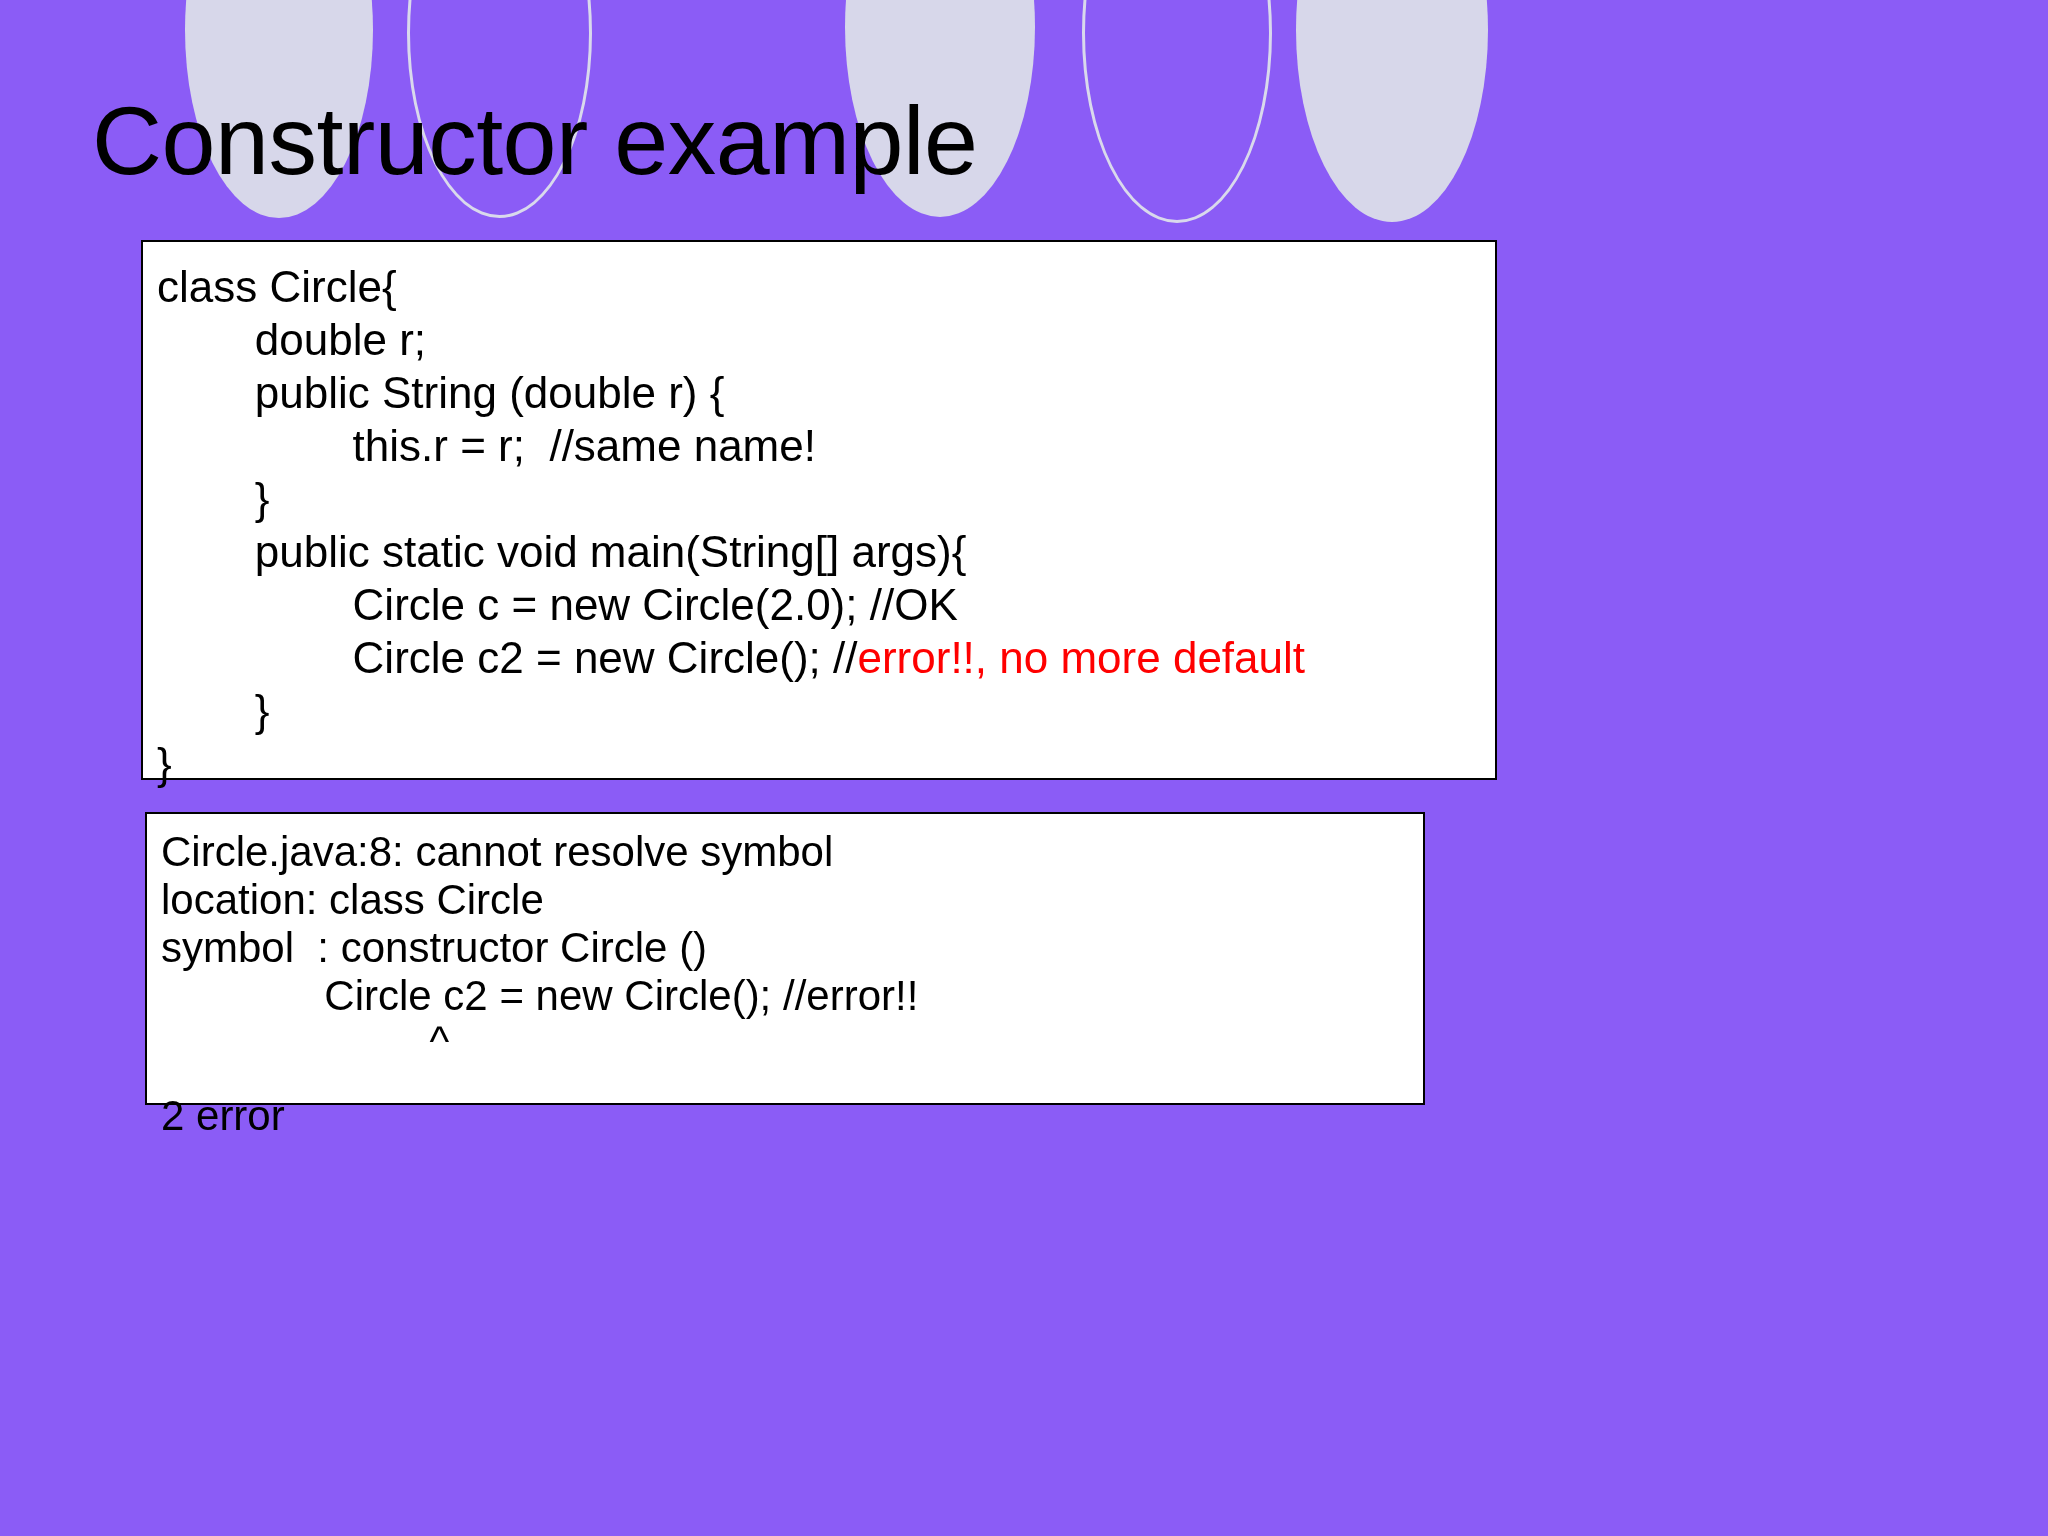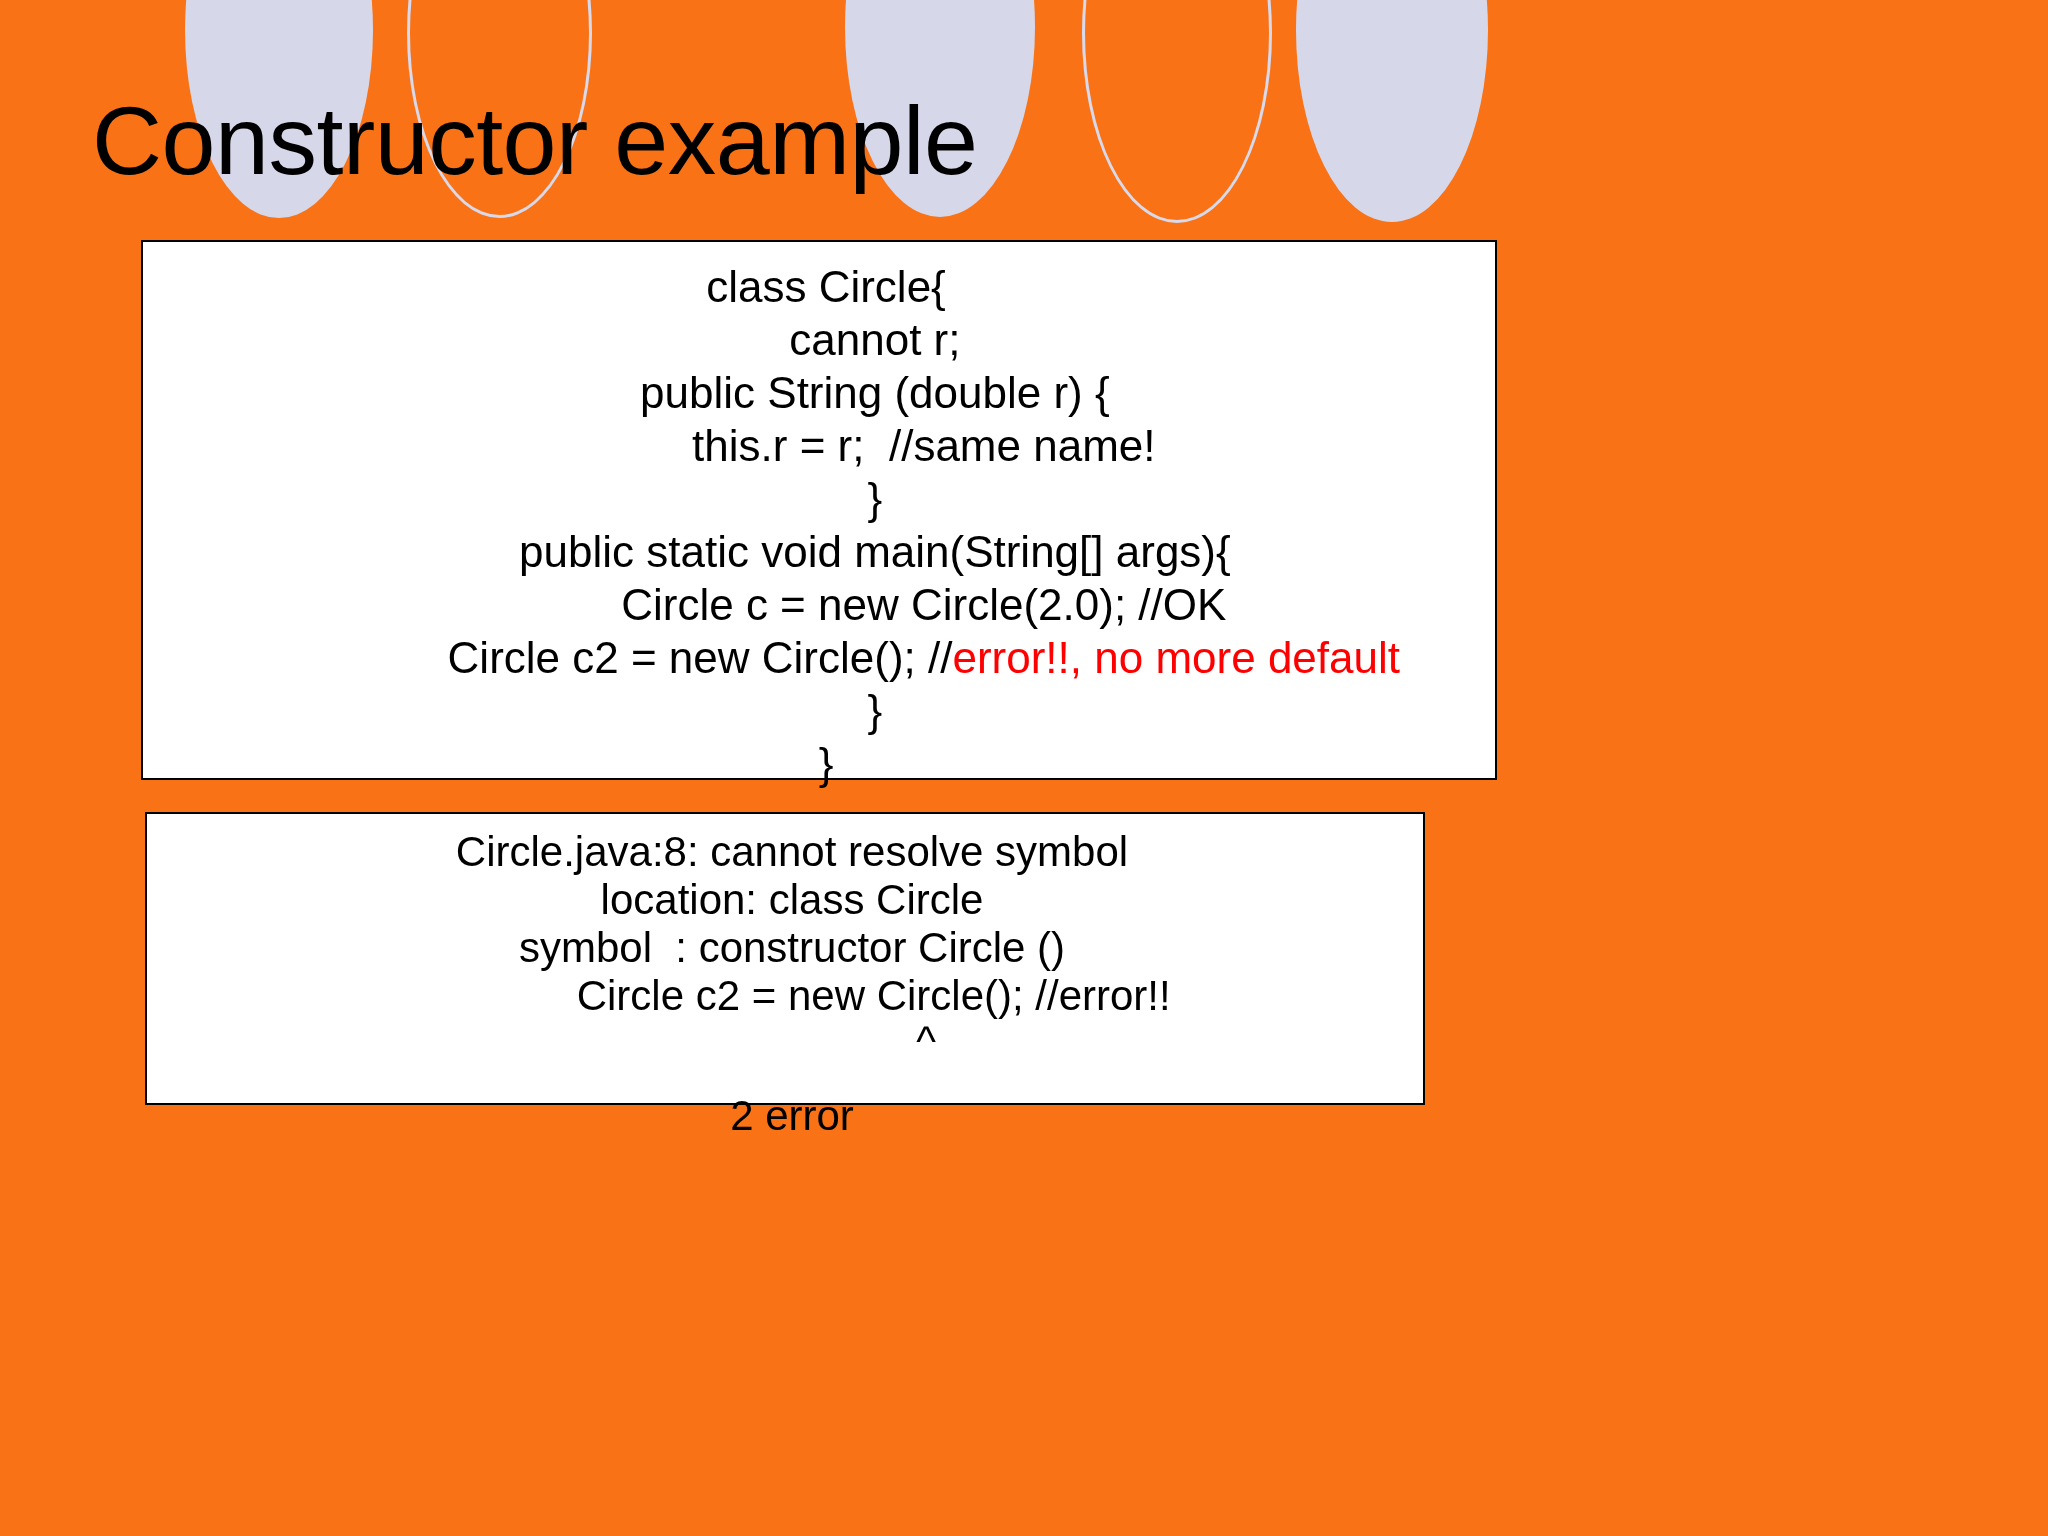--- a/index.html
+++ b/index.html
@@ -10,7 +10,7 @@
     overflow:hidden;
     position:relative;
   }
-  .slide{position:absolute;inset:0;background:#f97316;overflow:hidden;text-align:center;}
+  .slide{position:absolute;inset:0;background:#8b5cf6;overflow:hidden;}
 
   
   .deco-band{position:absolute;left:0;top:0;width:2048px;height:240px;overflow:hidden;pointer-events:none;}

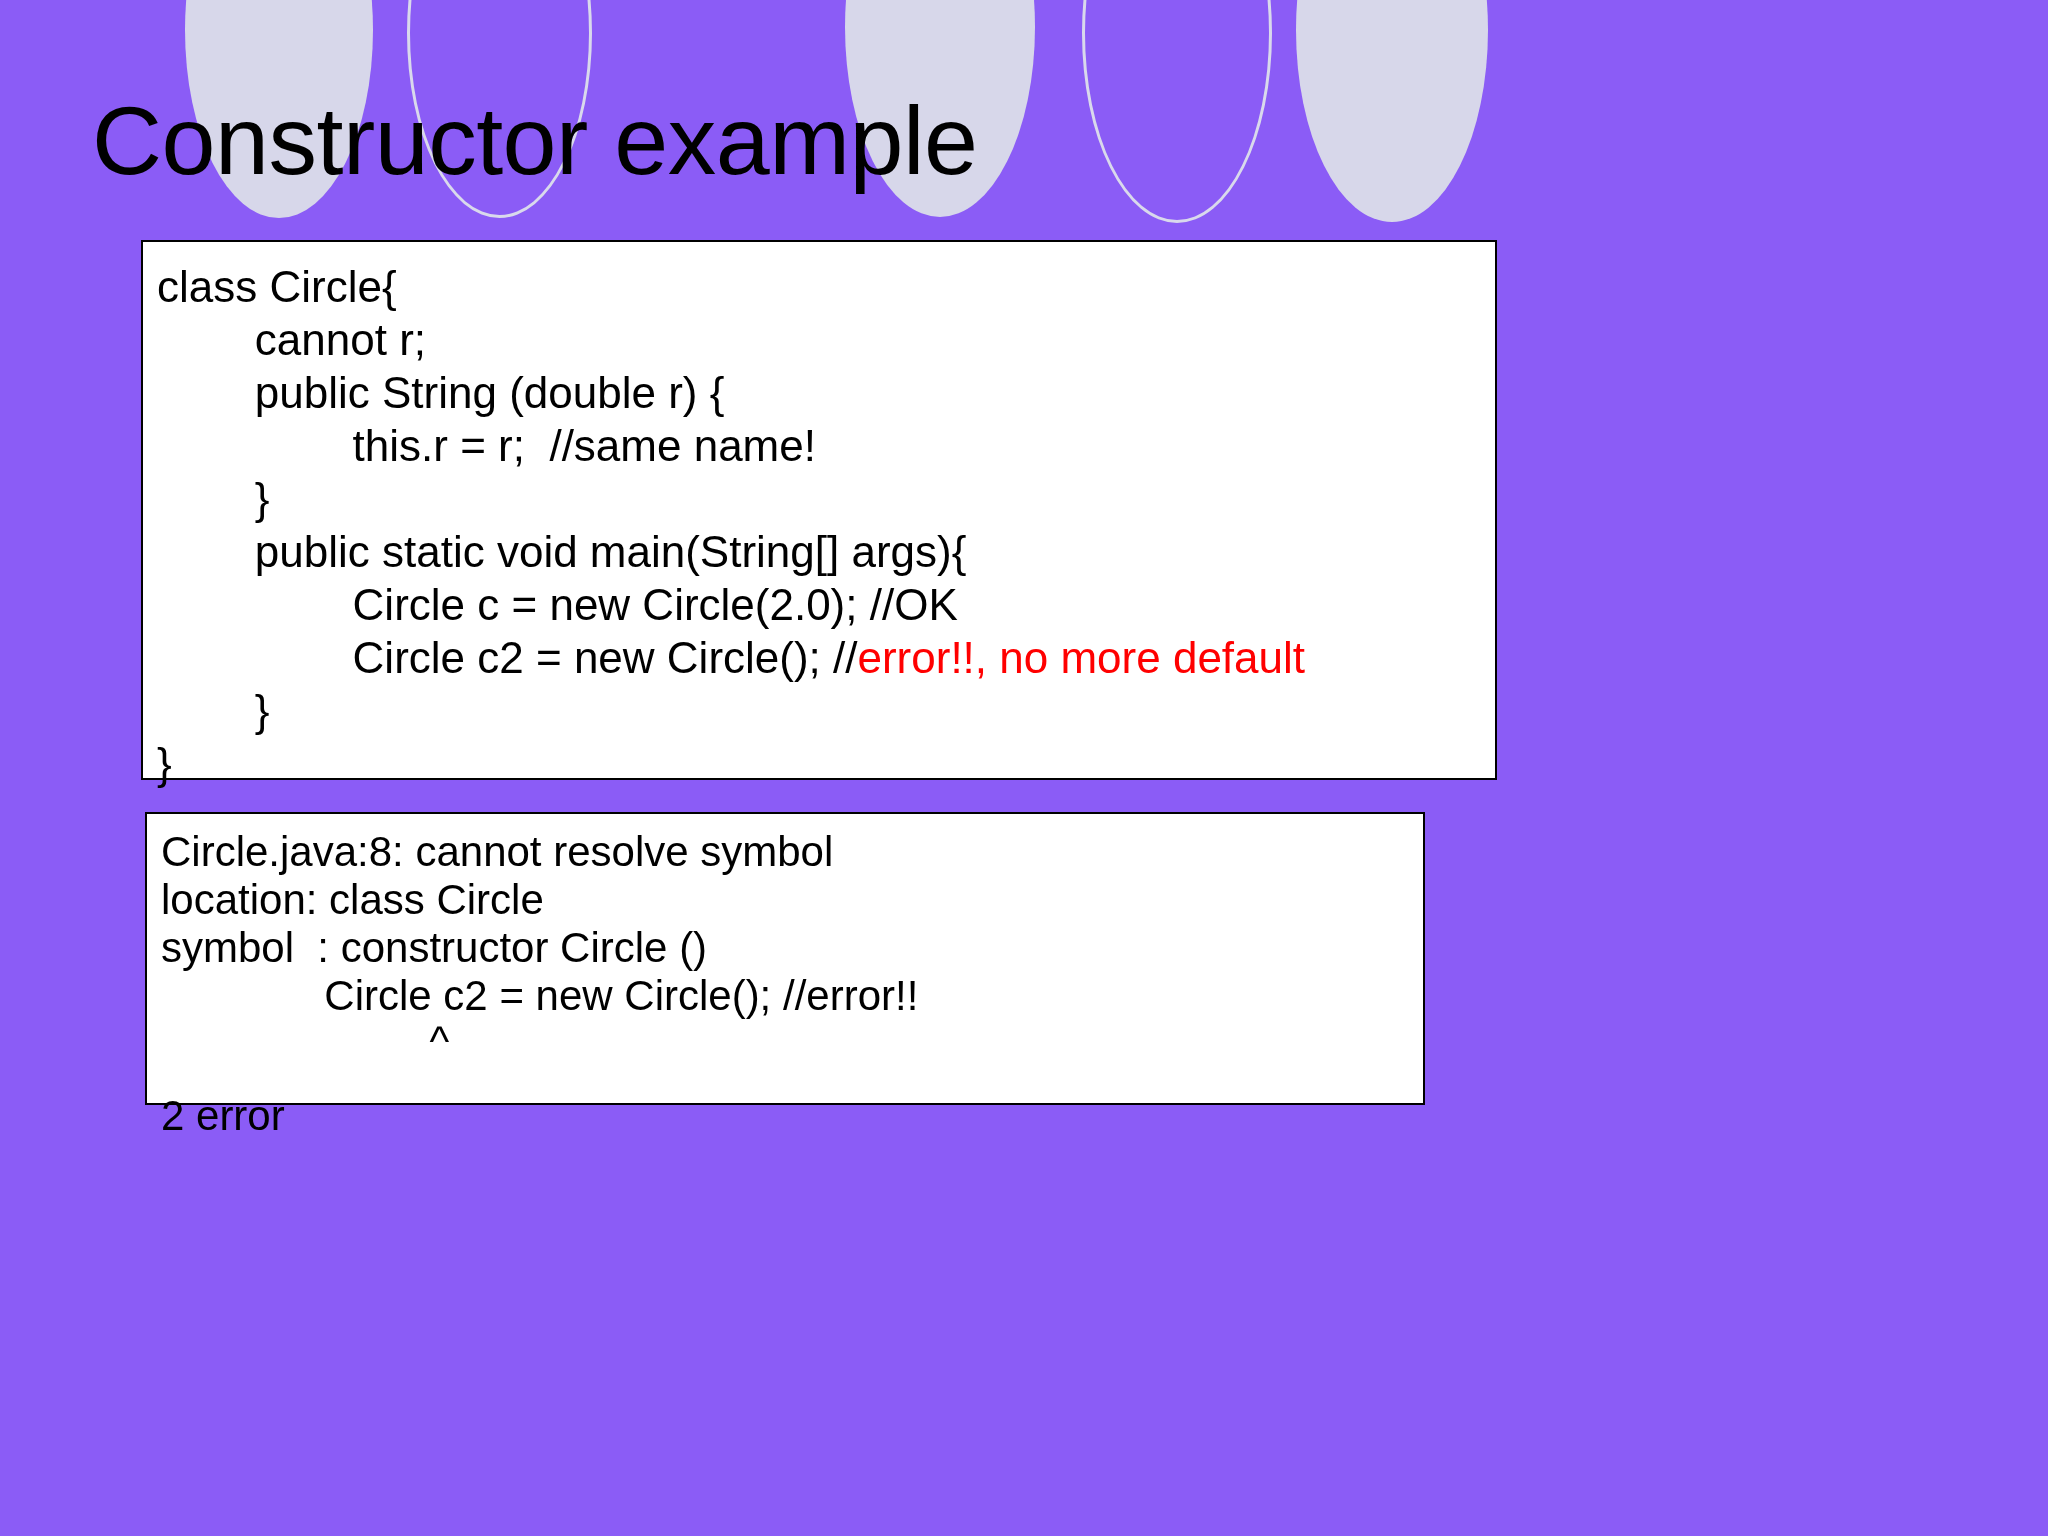--- a/index.html
+++ b/index.html
@@ -73,7 +73,7 @@
   <div class="code-box">
     <div class="code-lines" id="code-lines">
         <div class="cline"><span>class Circle{</span></div>
-        <div class="cline"><span>        cannot r;</span></div>
+        <div class="cline"><span>        double r;</span></div>
         <div class="cline"><span>        public String (double r) {</span></div>
         <div class="cline"><span>                this.r = r;  //same name!</span></div>
         <div class="cline"><span>        }</span></div>

